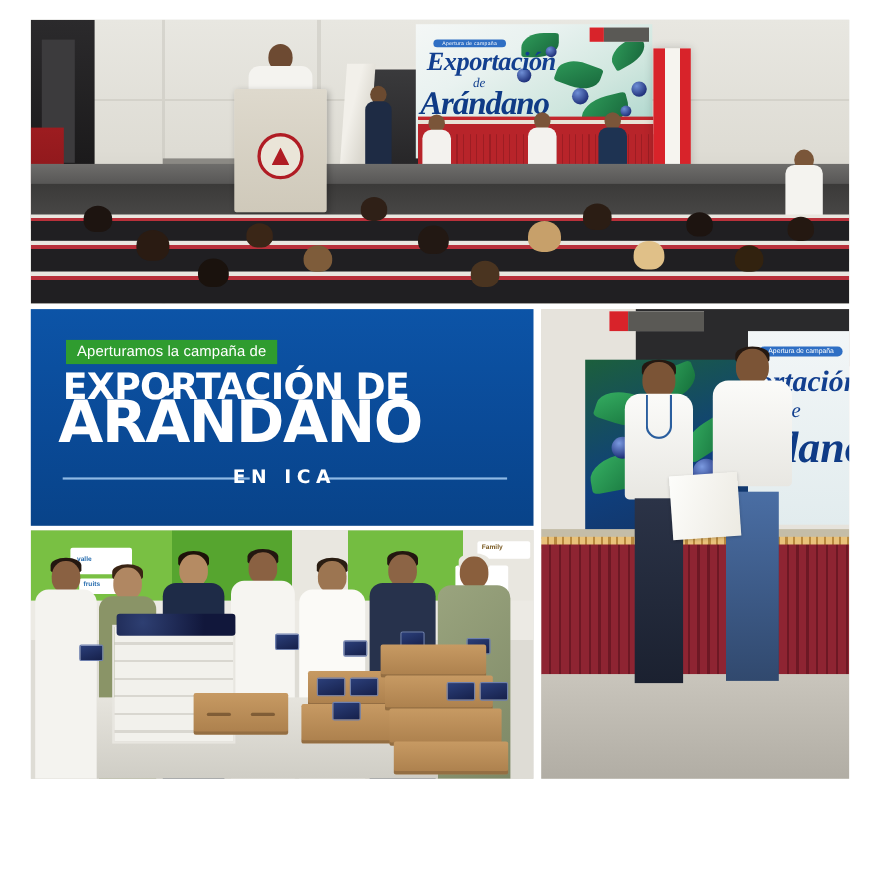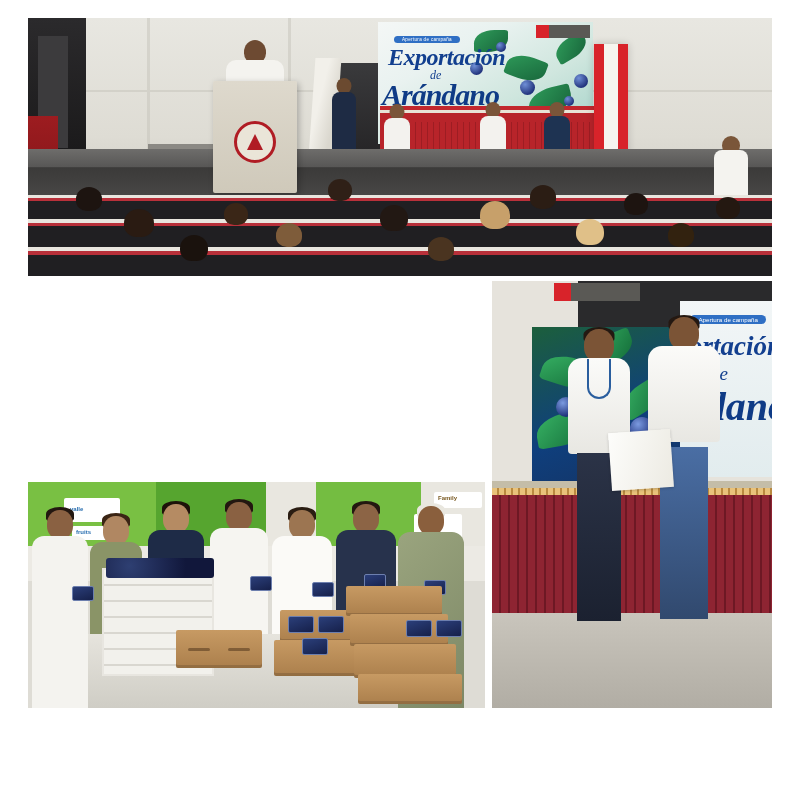--- a/index.html
+++ b/index.html
@@ -292,6 +292,14 @@
     </div>
   </div>
 
+  <div class="panel">
+    <div class="panel-tag">Aperturamos  la campaña de</div>
+    <div class="panel-l1">EXPORTACIÓN DE</div>
+    <div class="panel-l2">ARÁNDANO</div>
+    <div class="panel-rule left"></div>
+    <div class="panel-rule right"></div>
+    <div class="panel-l3">EN ICA</div>
+  </div>
 
   <div class="photo-right">
     <div class="pr-wall"></div>

